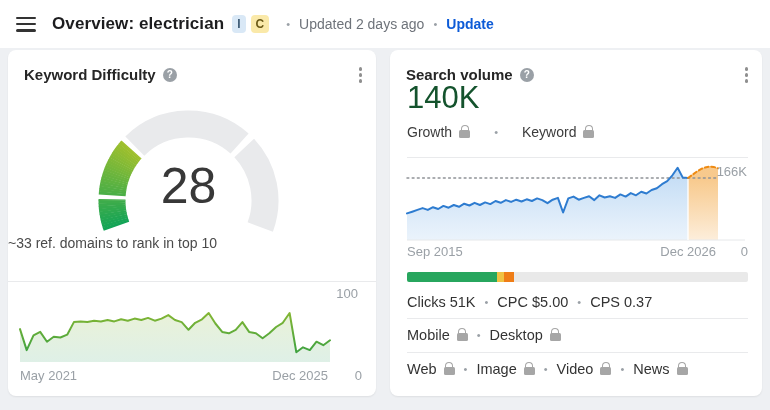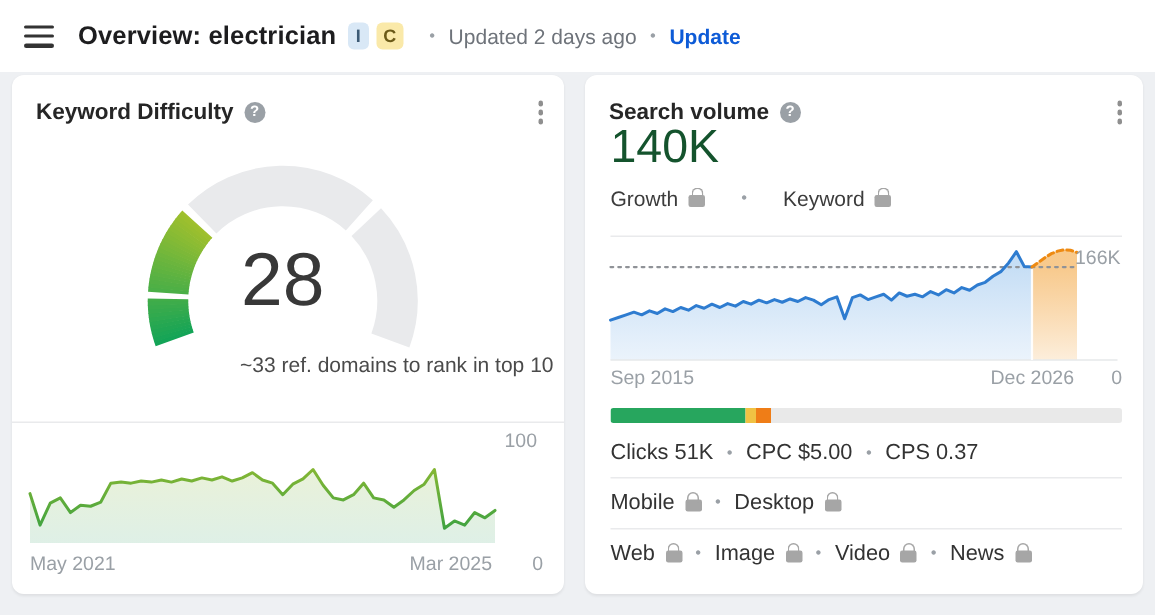--- a/index.html
+++ b/index.html
@@ -37,7 +37,7 @@
   #gauge-svg{position:absolute;top:36px;left:0;}
   .kd-value{position:absolute;top:110px;left:0;width:361px;text-align:center;font-size:50px;line-height:52px;color:#383838;}
   .kd-level{position:absolute;top:167px;left:0;width:361px;text-align:center;font-size:15px;font-weight:700;color:#363636;}
-  .kd-note{position:absolute;top:185px;left:0;width:361px;text-align:right;font-size:14px;color:#4a4a4a;}
+  .kd-note{position:absolute;top:185px;left:0;width:361px;text-align:left;font-size:14px;color:#4a4a4a;}
   .kd-divider{position:absolute;top:231px;left:0;right:0;height:1px;background:#e9eaec;}
   #kd-chart-svg{position:absolute;top:236px;left:0;}
   .axis-row{position:absolute;font-size:13px;color:#9aa0a6;}

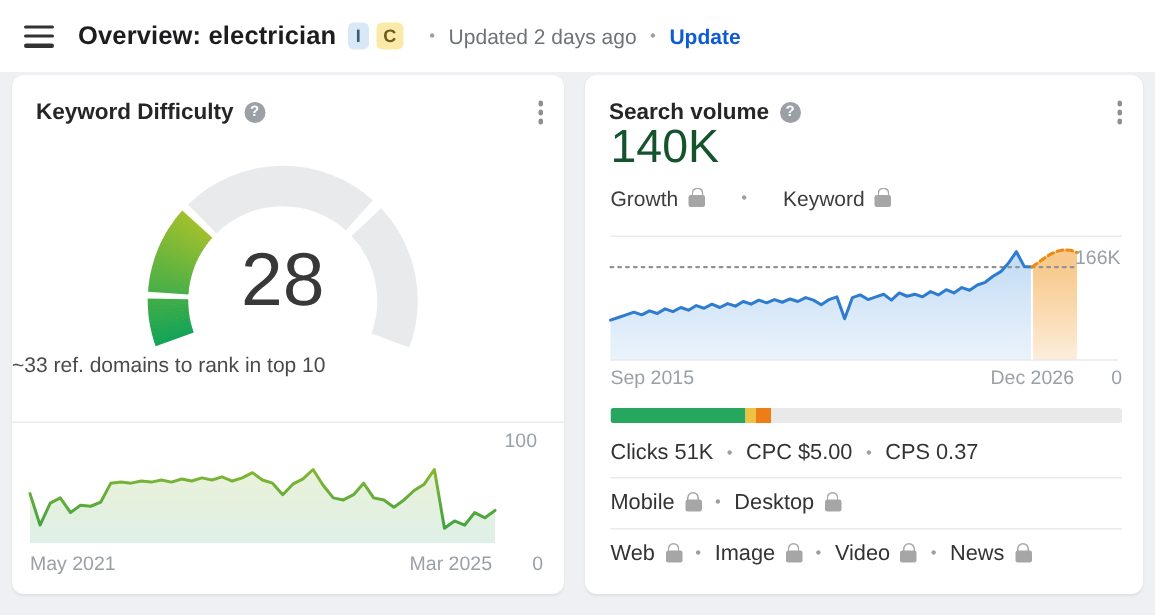--- a/index.html
+++ b/index.html
@@ -156,7 +156,7 @@
     </svg>
   <div class="axis-row" id="kd-axis">
     <span class="x-left">May 2021</span>
-    <span class="x-right">Mar 2025</span>
+    <span class="x-right">Dec 2025</span>
     <span class="y-zero">0</span>
   </div>
 </div>

